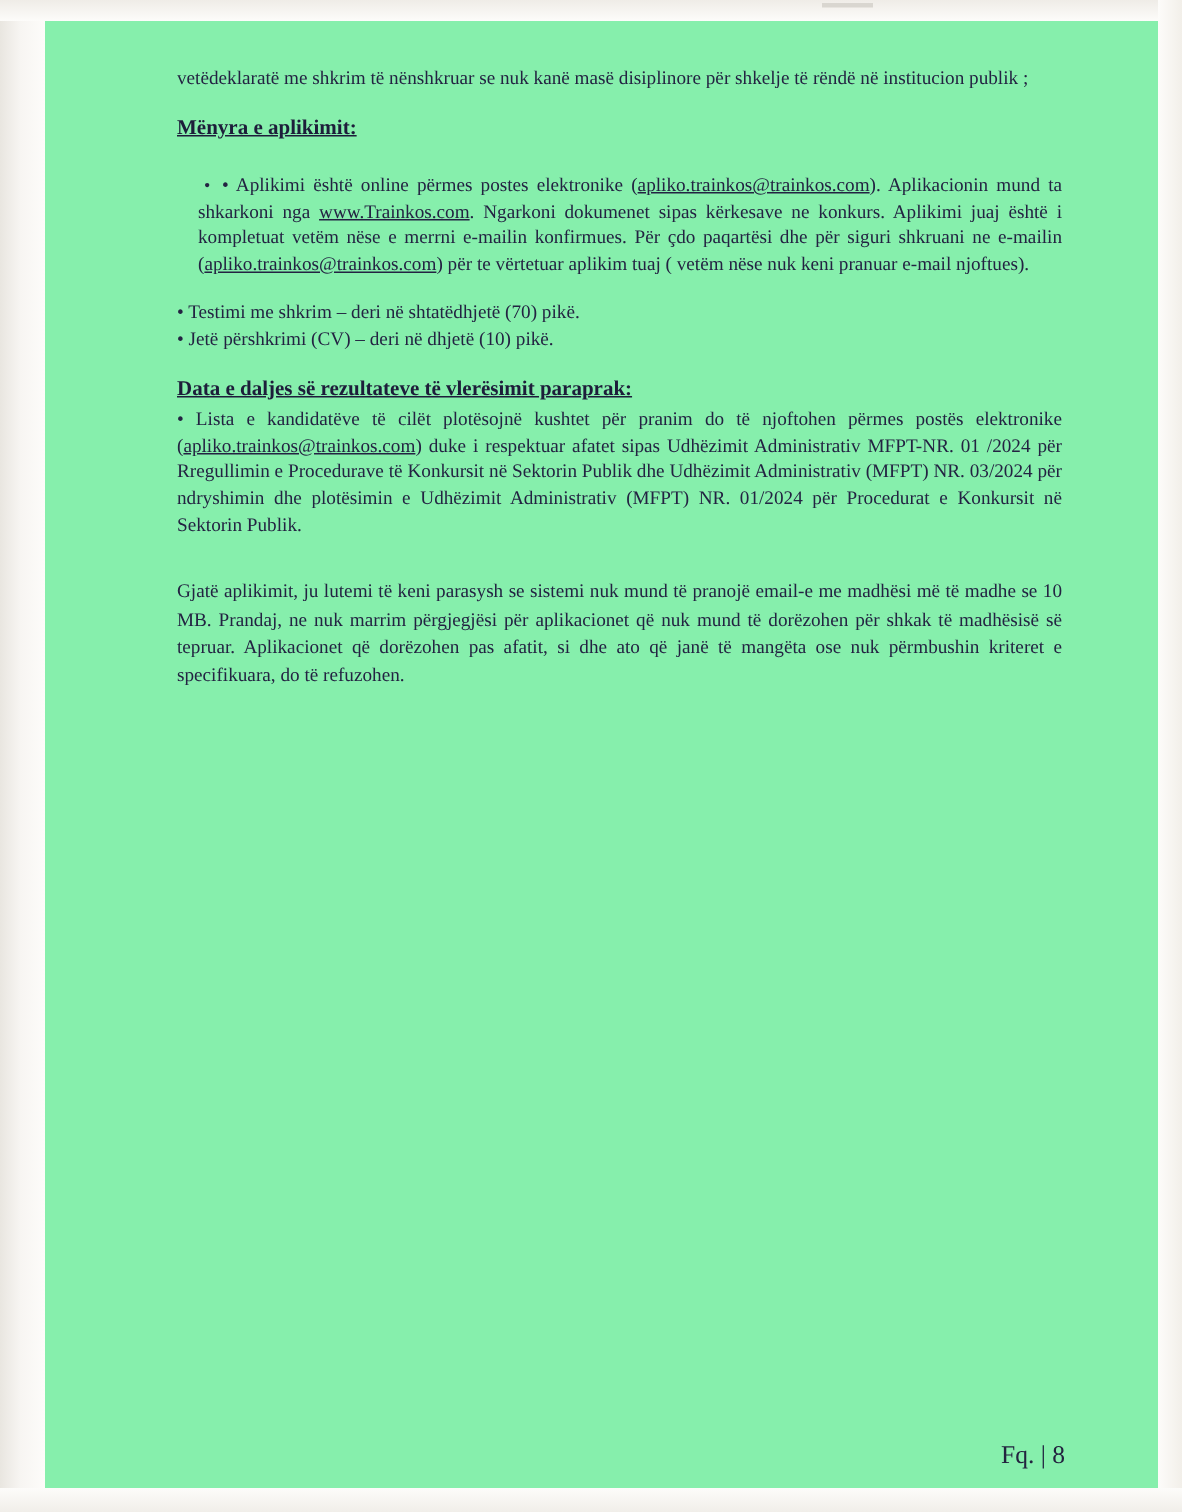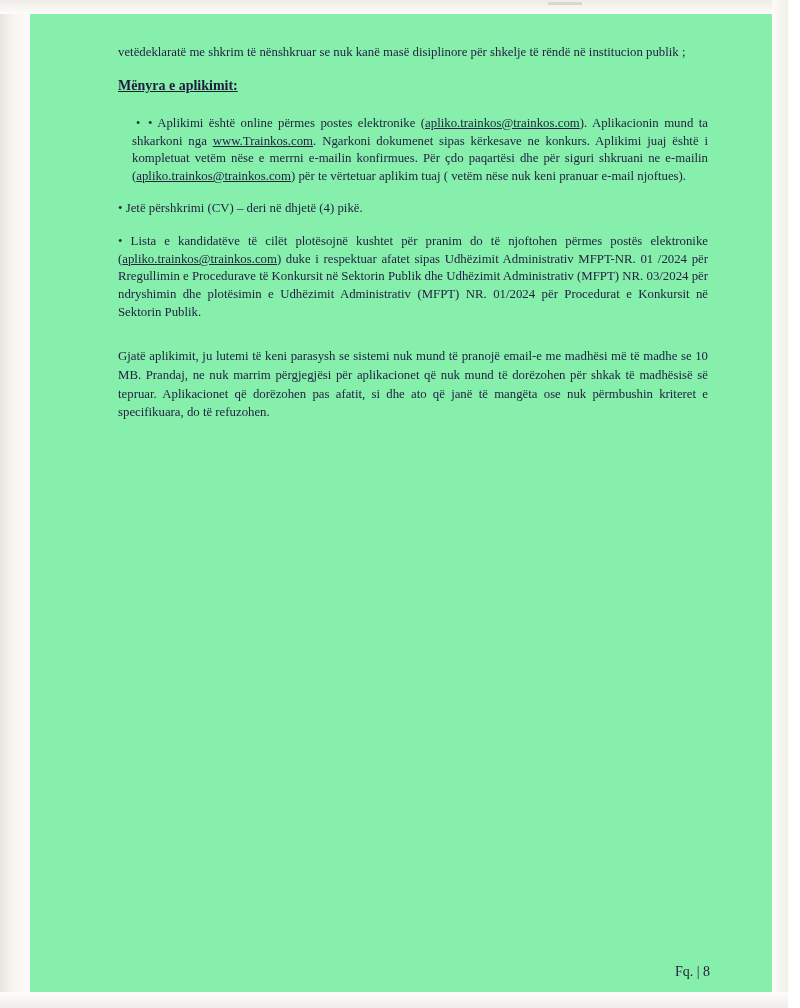--- a/index.html
+++ b/index.html
@@ -169,6 +169,7 @@
     </div>
 
     <div class="section">
+      <div class="para">• Testimi me shkrim – deri në shtatëdhjetë (70) pikë.</div>
       <div class="para">• Jetë përshkrimi (CV) – deri në dhjetë (4) pikë.</div>
     </div>
 

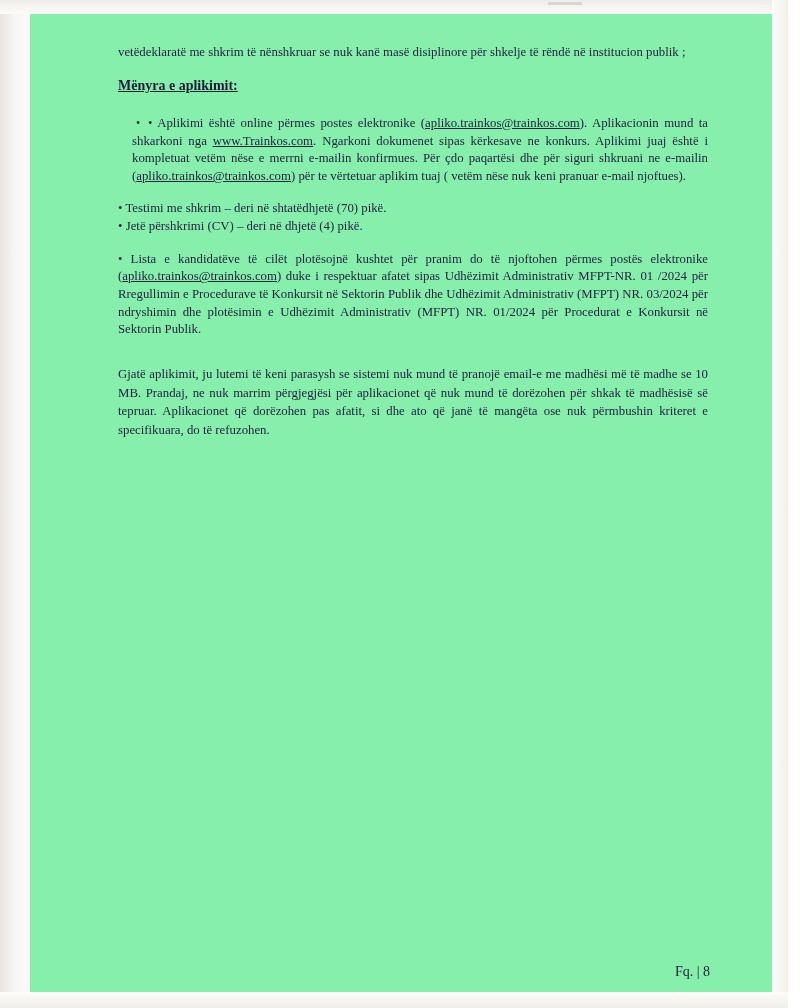--- a/index.html
+++ b/index.html
@@ -170,7 +170,7 @@
 
     <div class="section">
       <div class="para">• Testimi me shkrim – deri në shtatëdhjetë (70) pikë.</div>
-      <div class="para">• Jetë përshkrimi (CV) – deri në dhjetë (4) pikë.</div>
+      <div class="para">• Jetë përshkrimi (CV) – deri në dhjetë (10) pikë.</div>
     </div>
 
     <div class="section">

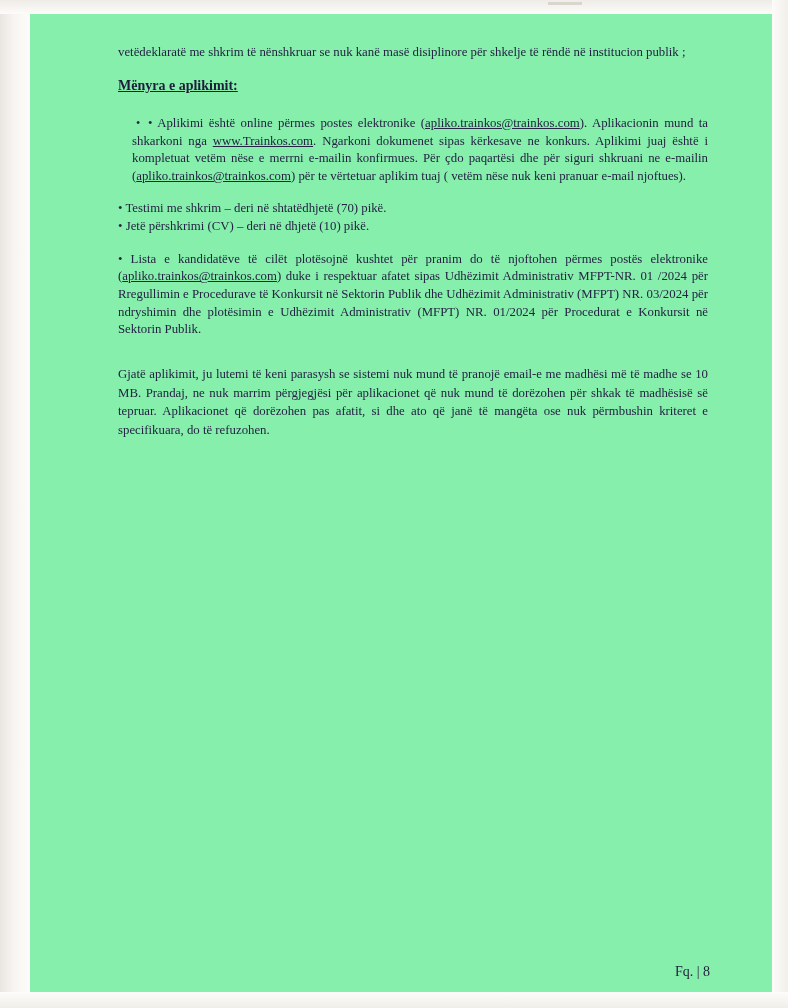--- a/index.html
+++ b/index.html
@@ -174,6 +174,7 @@
     </div>
 
     <div class="section">
+      <div class="section-heading">Data e daljes së rezultateve të vlerësimit paraprak:</div>
       <div class="para">• Lista e kandidatëve të cilët plotësojnë kushtet për pranim do të njoftohen përmes postës elektronike (<span class="link">apliko.trainkos@trainkos.com</span>) duke i respektuar afatet sipas Udhëzimit Administrativ MFPT-NR. 01 /2024 për Rregullimin e Procedurave të Konkursit në Sektorin Publik dhe Udhëzimit Administrativ (MFPT) NR. 03/2024 për ndryshimin dhe plotësimin e Udhëzimit Administrativ (MFPT) NR. 01/2024 për Procedurat e Konkursit në Sektorin Publik.</div>
     </div>
 

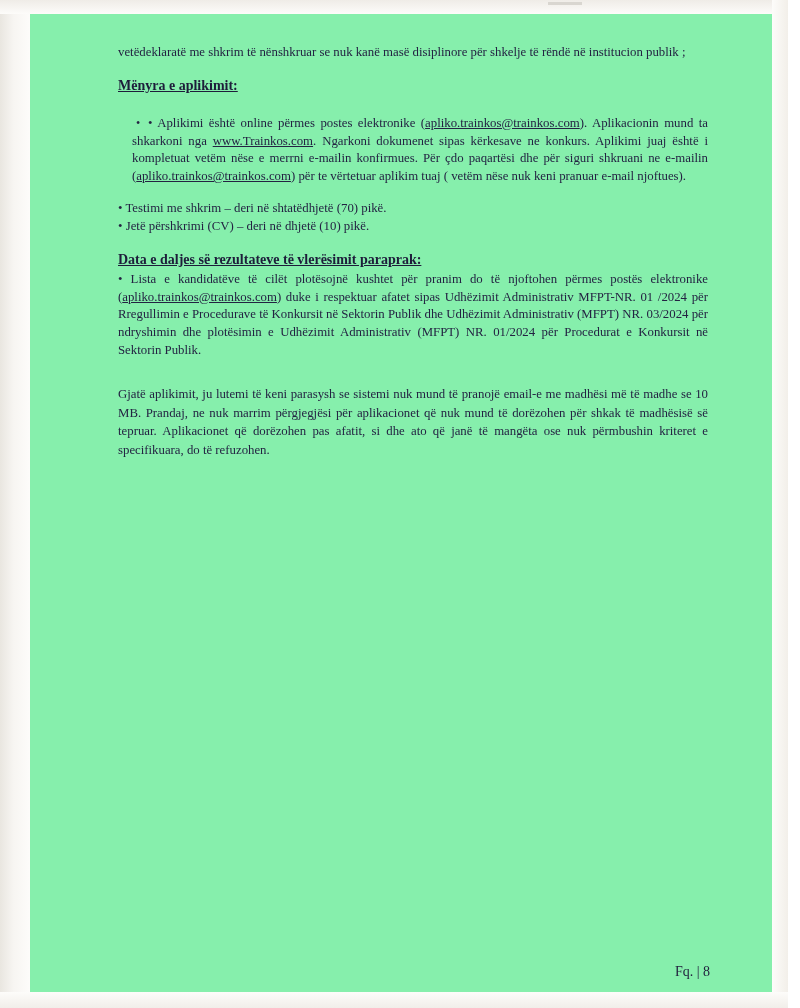--- a/index.html
+++ b/index.html
@@ -139,7 +139,7 @@
     position: absolute;
     right: 78px;
     bottom: 28px;
-    font-size: 14px;
+    font-size: 17px;
     color: #23233f;
   }
 </style>

